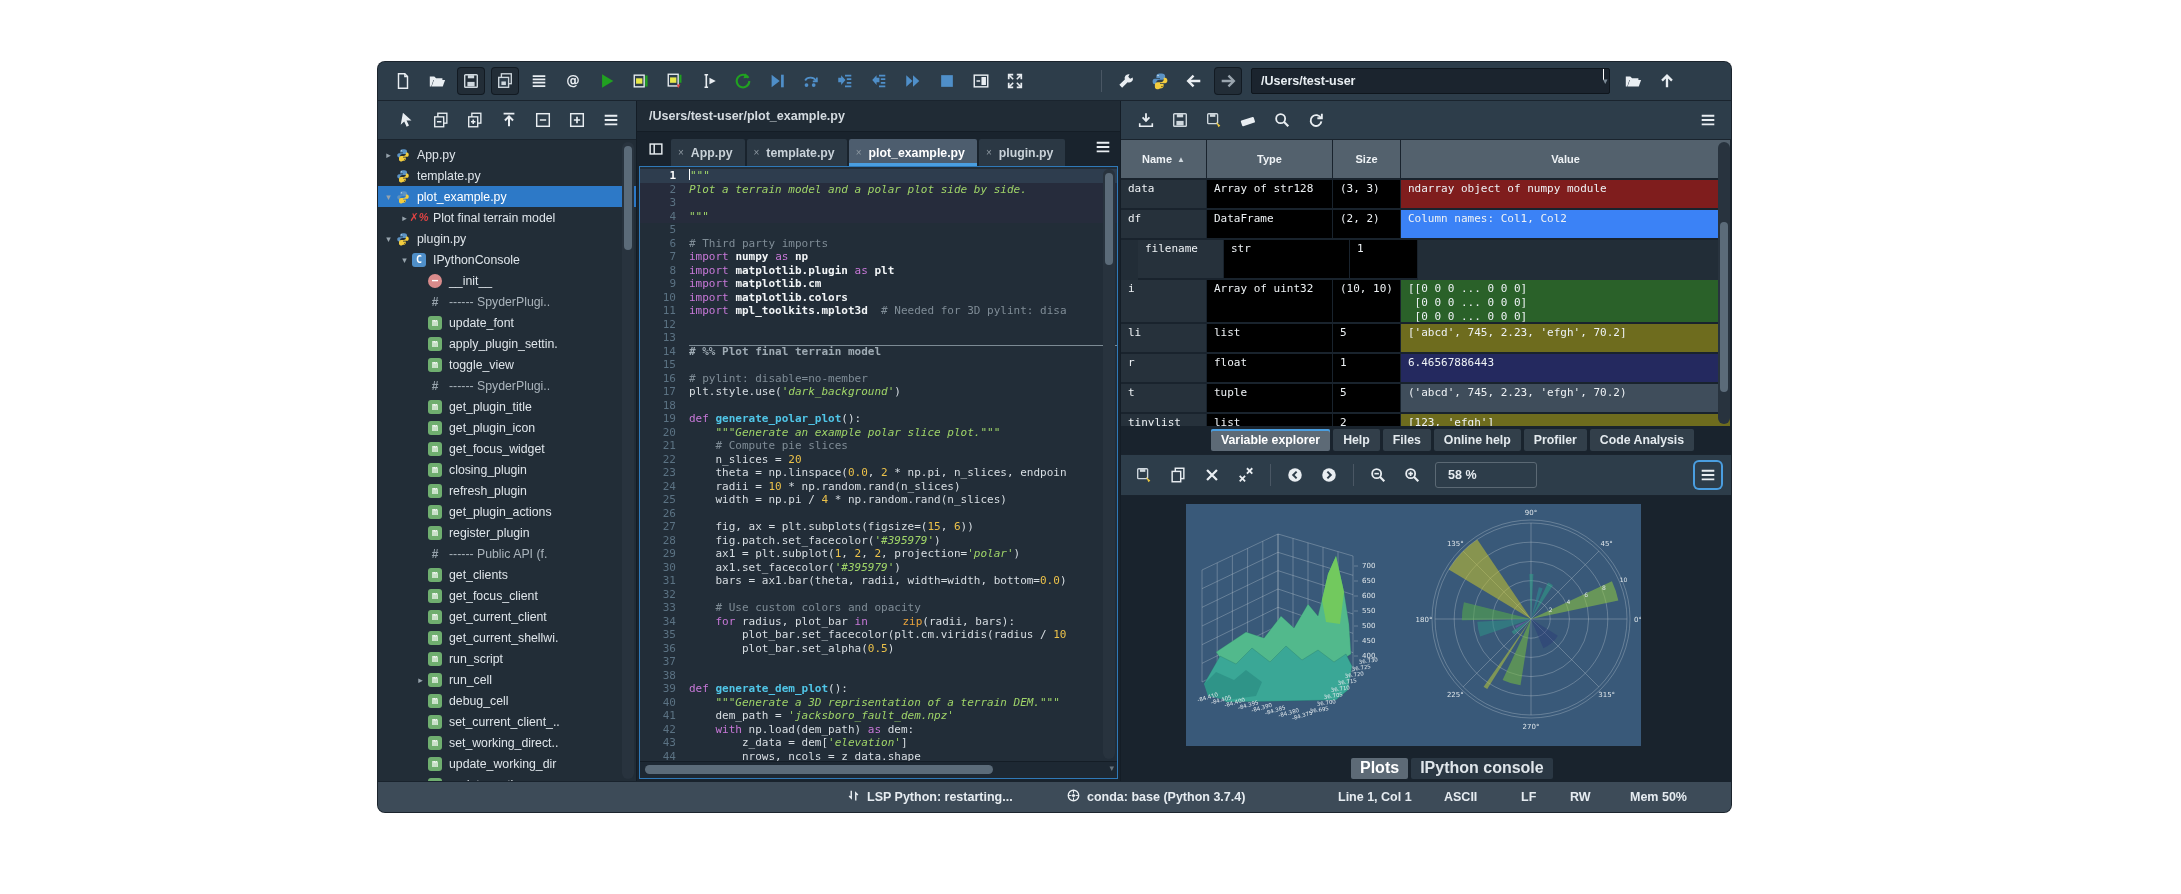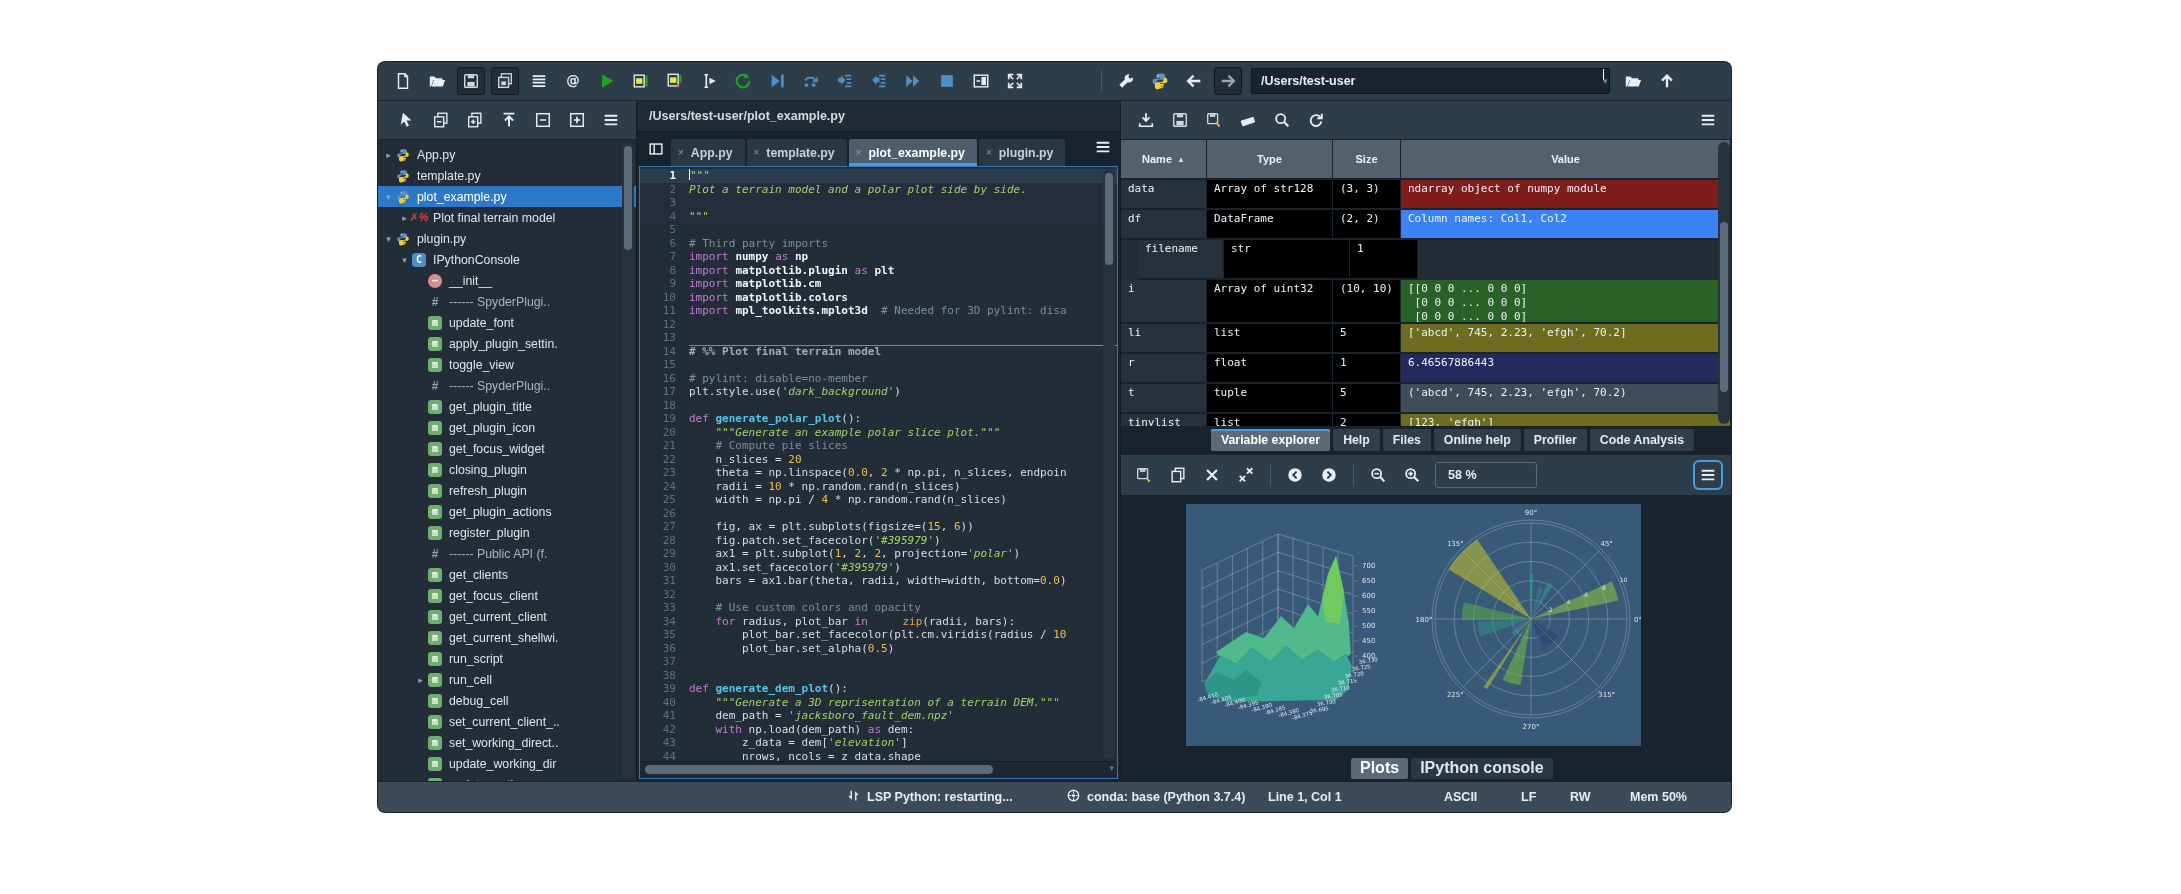--- a/index.html
+++ b/index.html
@@ -1106,7 +1106,7 @@
             </svg></span>
           <span>conda: base (Python 3.7.4)</span>
         </div>
-        <div class="sitem" style="left: 890px; align-items: center;">
+        <div class="sitem" style="left: 960px; align-items: center;">
           <span>Line 1, Col 1</span>
         </div>
         <div class="sitem" style="left: 1066px;">

